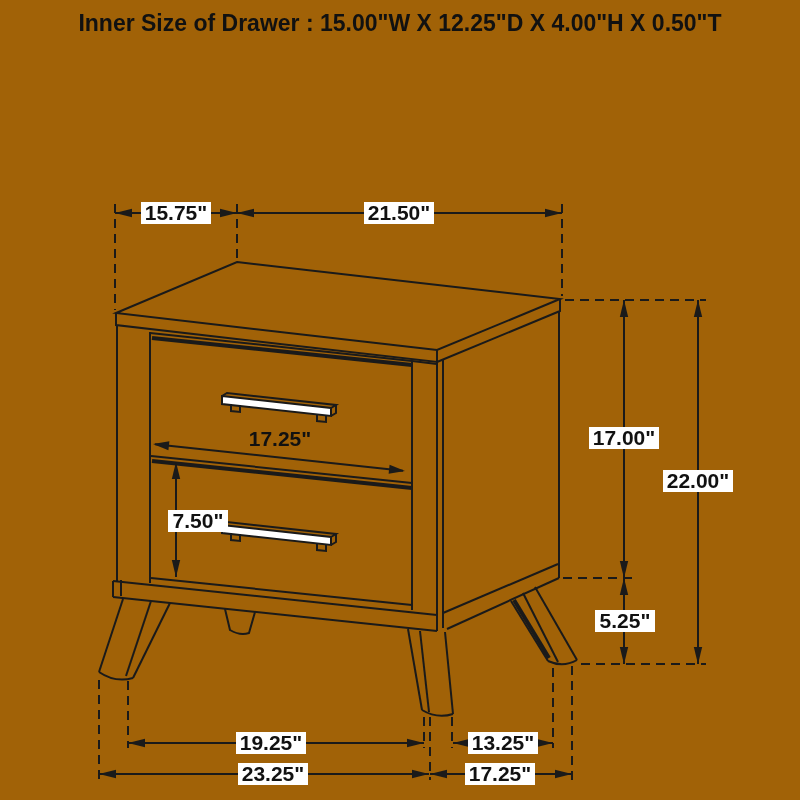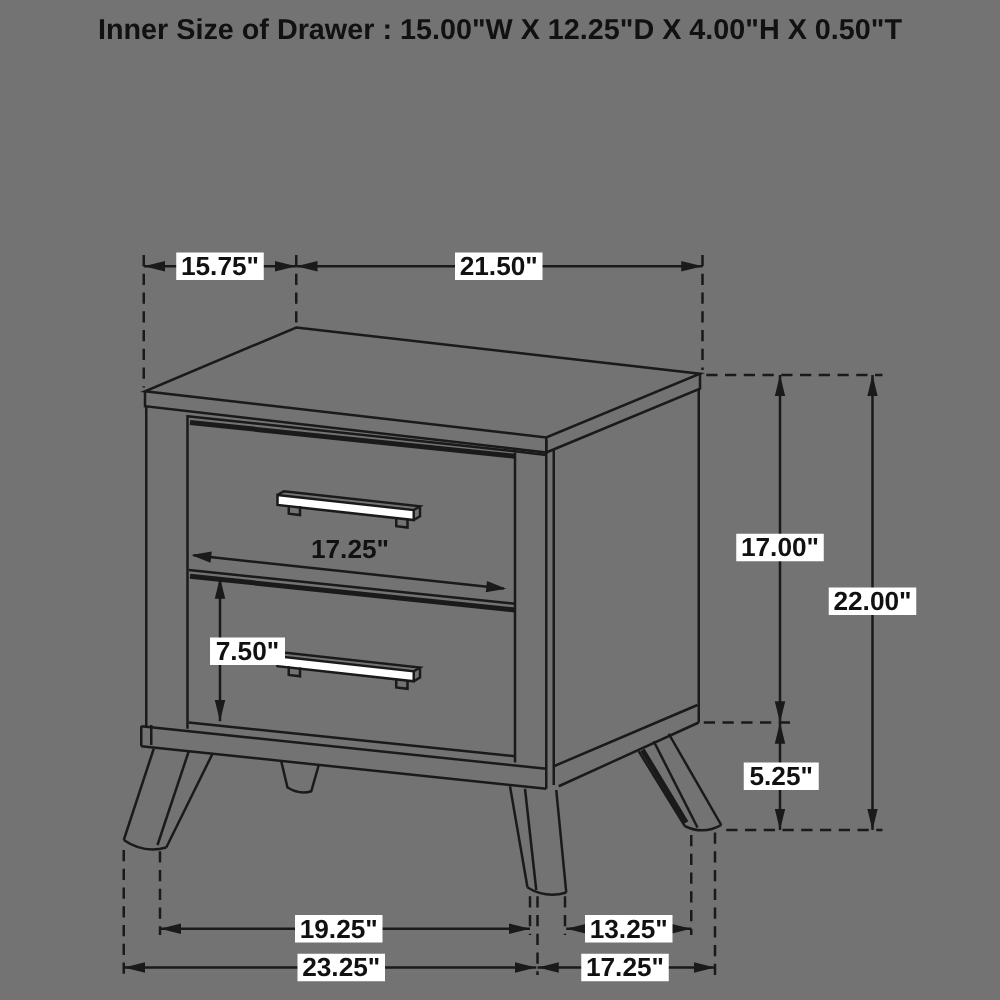--- a/index.html
+++ b/index.html
@@ -3,7 +3,7 @@
 <meta charset="utf-8">
 <style>
   html,body{margin:0;padding:0;background:#ffffff;}
-  .stage{position:relative;width:800px;height:800px;background:#737373;overflow:hidden;}
+  .stage{position:relative;width:800px;height:800px;background:#a16207;overflow:hidden;}
   svg{position:absolute;left:0;top:0;}
   .ln{stroke:#1a1a1a;stroke-width:2;fill:none;}
   .thick{stroke:#1a1a1a;stroke-width:4;fill:none;}

